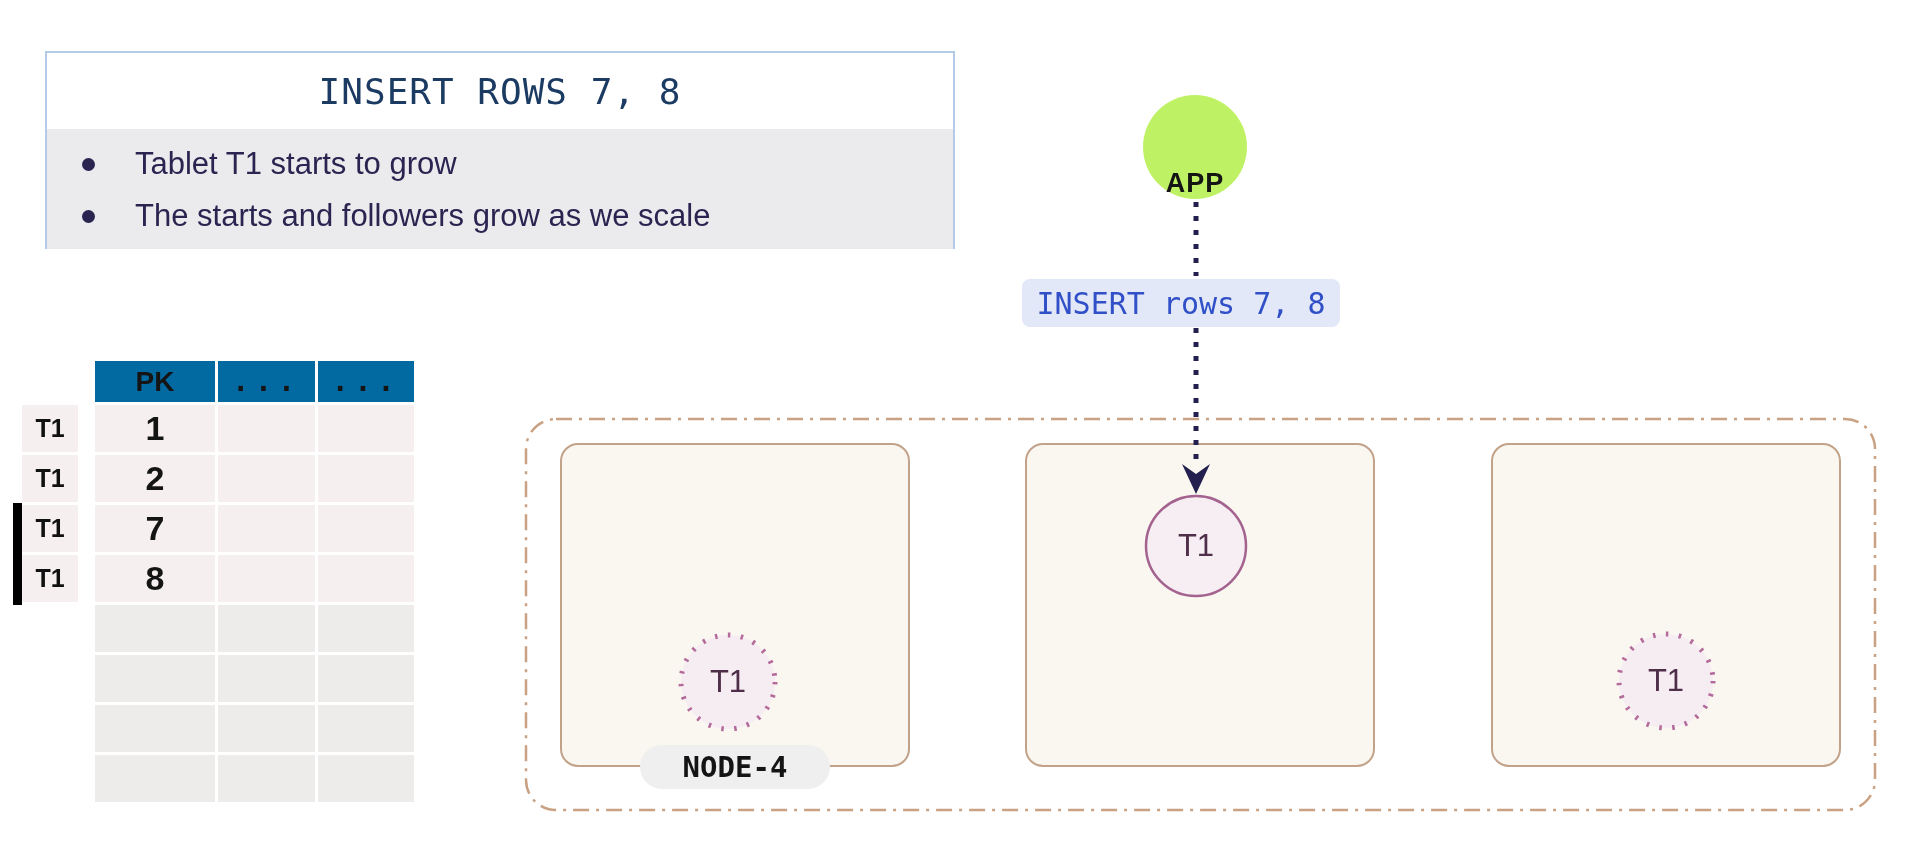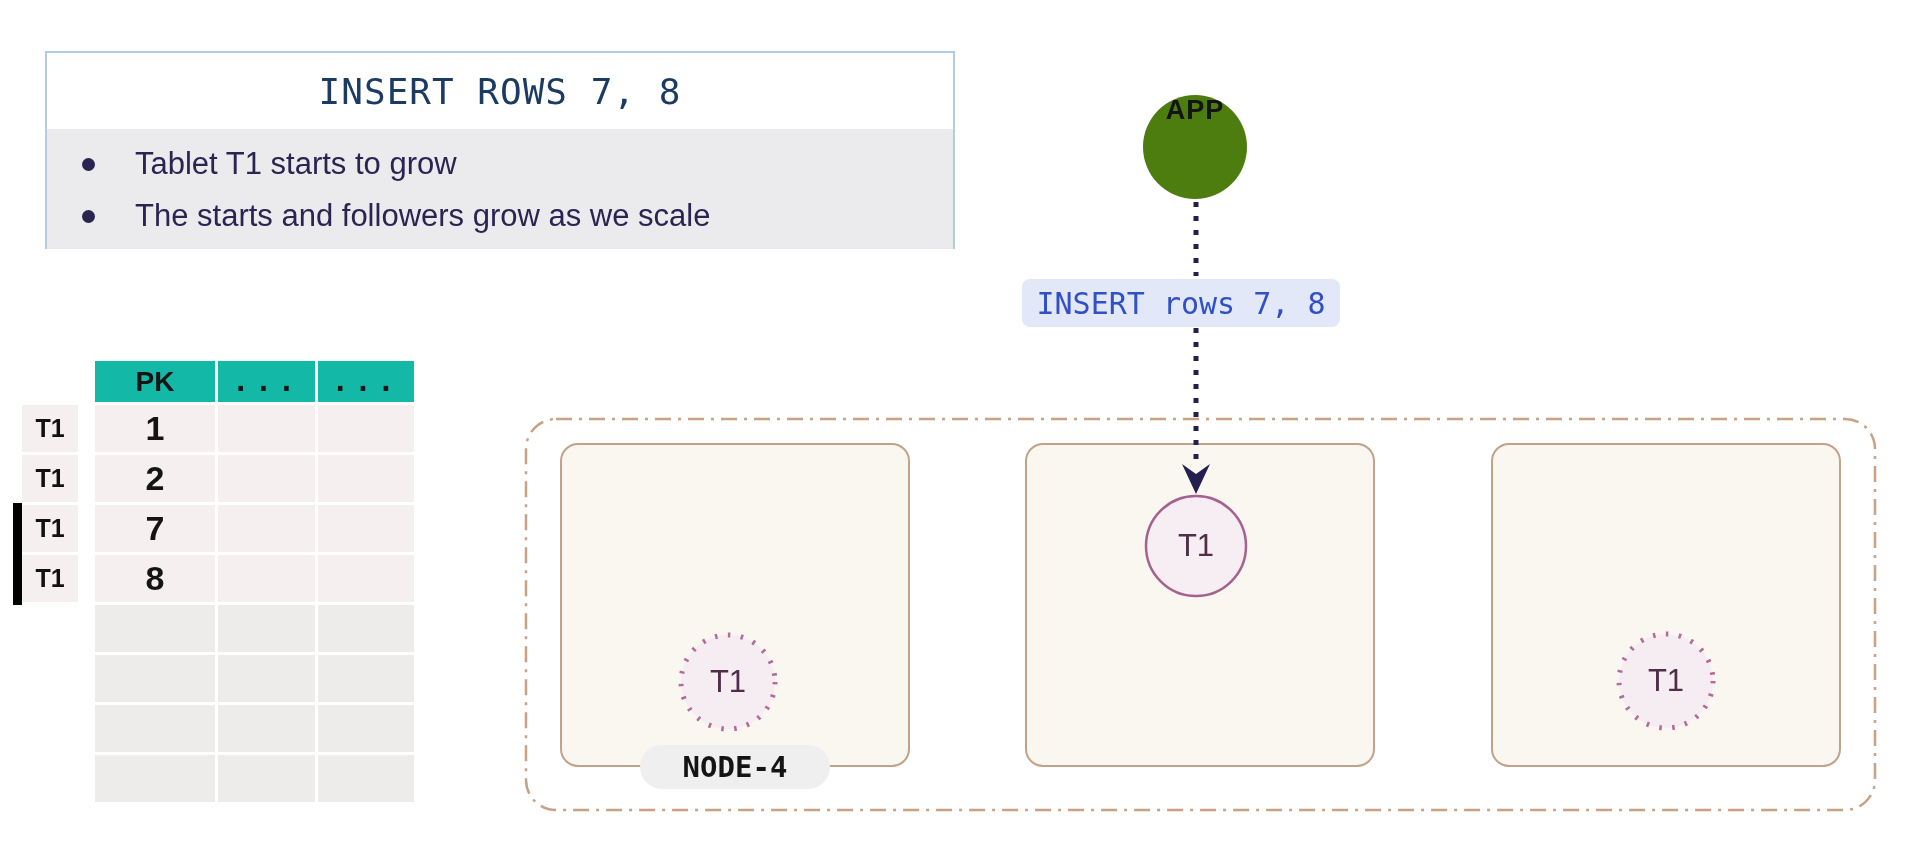--- a/index.html
+++ b/index.html
@@ -37,7 +37,7 @@
 
   
   .app-circle{position:absolute;left:1143px;top:95px;width:104px;height:104px;border-radius:50%;
-              background:#4d7c0f;display:flex;align-items:flex-start;justify-content:center;
+              background:#bef264;display:flex;align-items:flex-end;justify-content:center;
               font-size:27px;font-weight:700;color:#141414;letter-spacing:1px;}
   .query-label{position:absolute;left:1022px;top:279px;width:318px;height:48px;border-radius:8px;
                background:#e2e8f7;display:flex;align-items:center;justify-content:center;

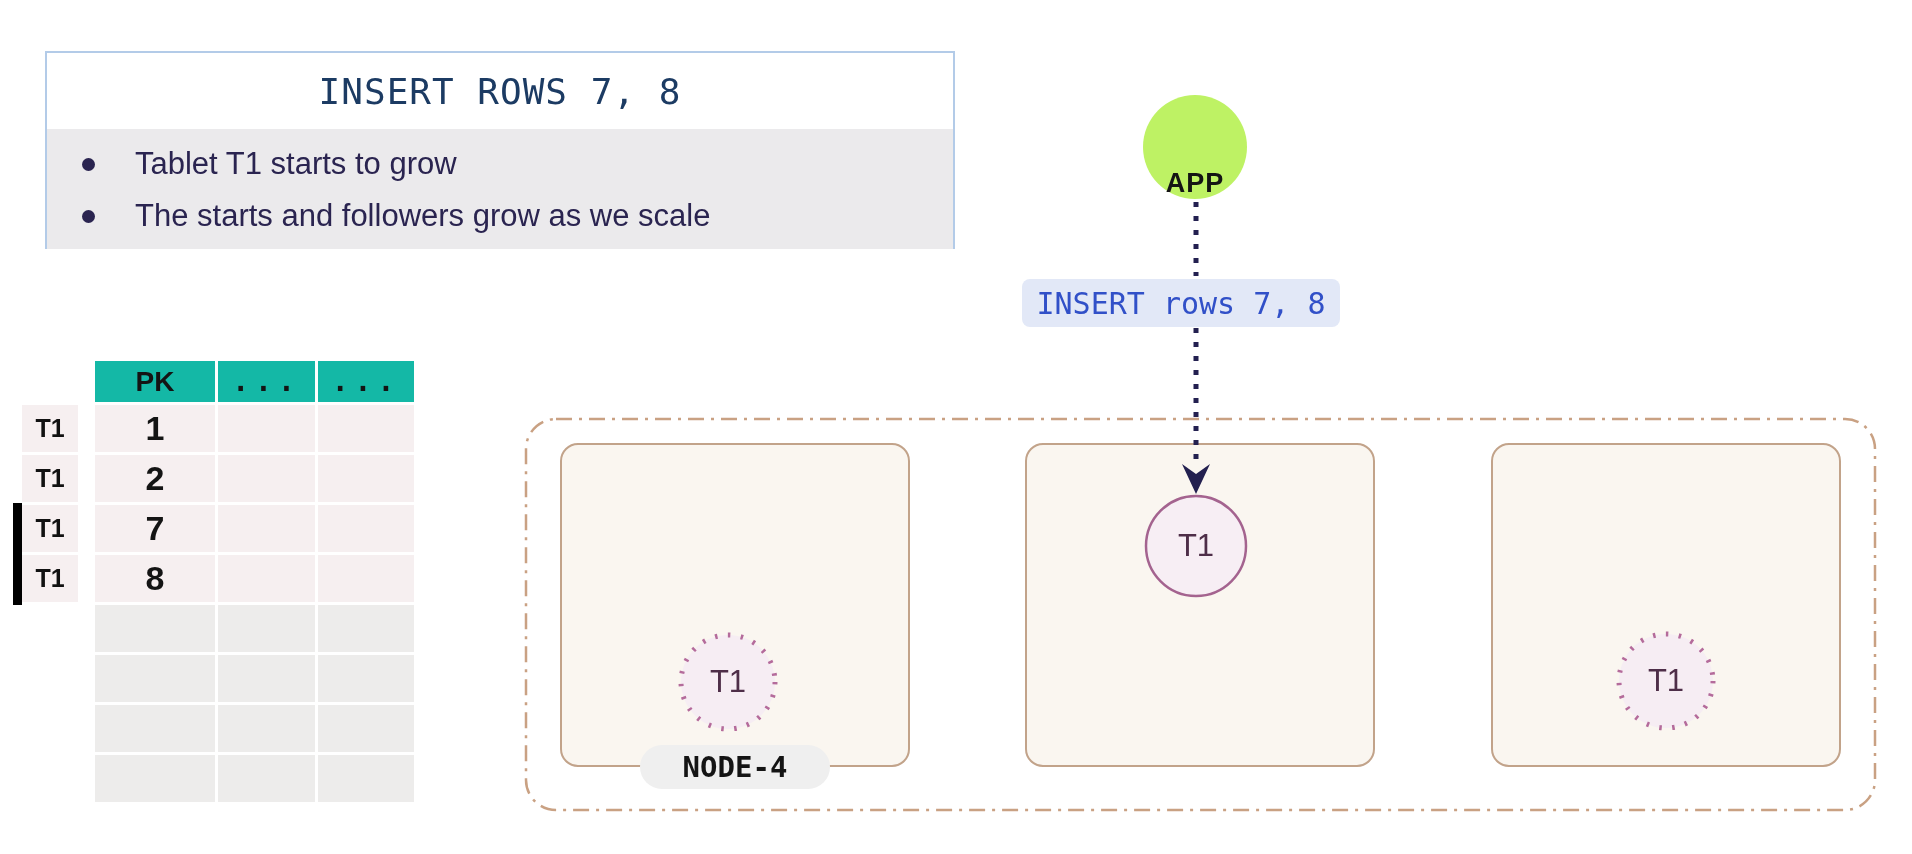--- a/index.html
+++ b/index.html
@@ -27,7 +27,7 @@
   .pk-table{position:absolute;left:95px;top:361px;display:grid;
             grid-template-columns:120px 97px 96px;
             grid-template-rows:41px repeat(8,47px);gap:3px;}
-  .th{background:#14b8a6;display:flex;align-items:center;justify-content:center;
+  .th{background:#0369a1;display:flex;align-items:center;justify-content:center;
       font-size:28px;font-weight:700;color:#141414;}
   .th.dots{letter-spacing:6px;font-family:"DejaVu Sans Mono",monospace;}
   .td{display:flex;align-items:center;justify-content:center;

